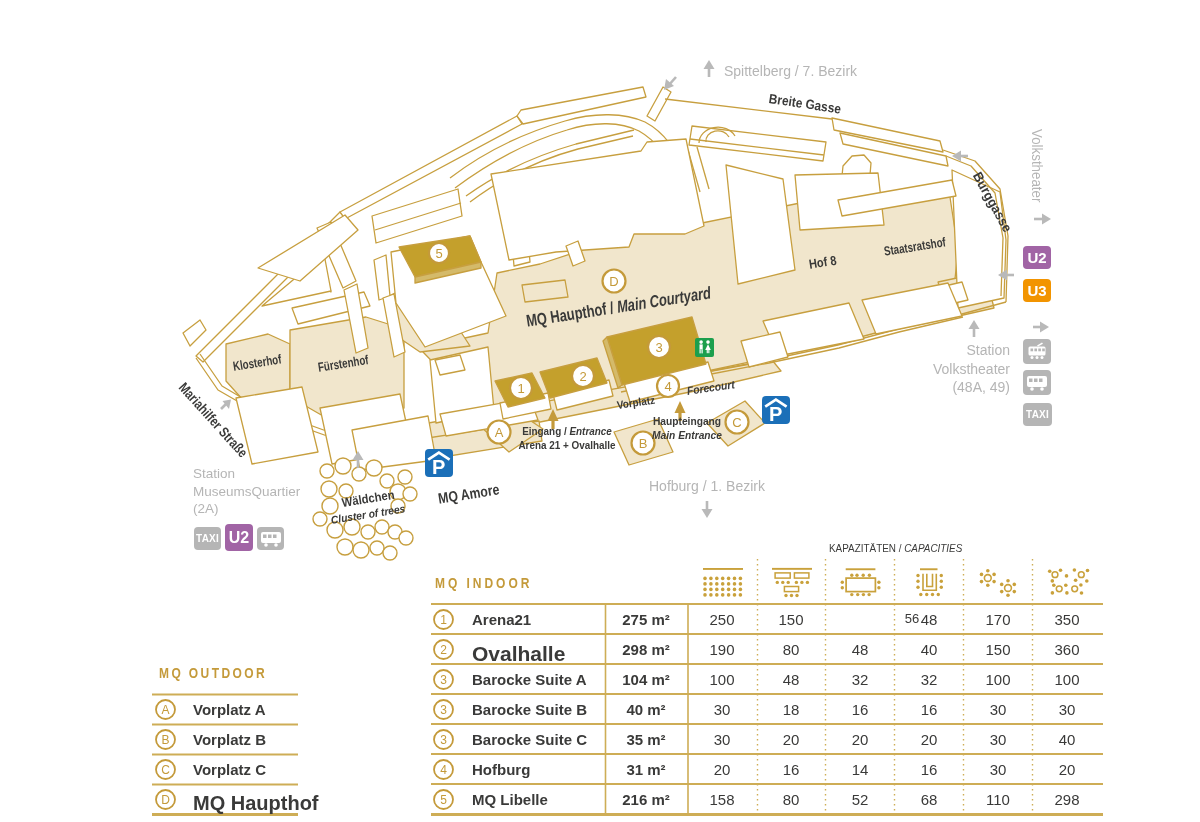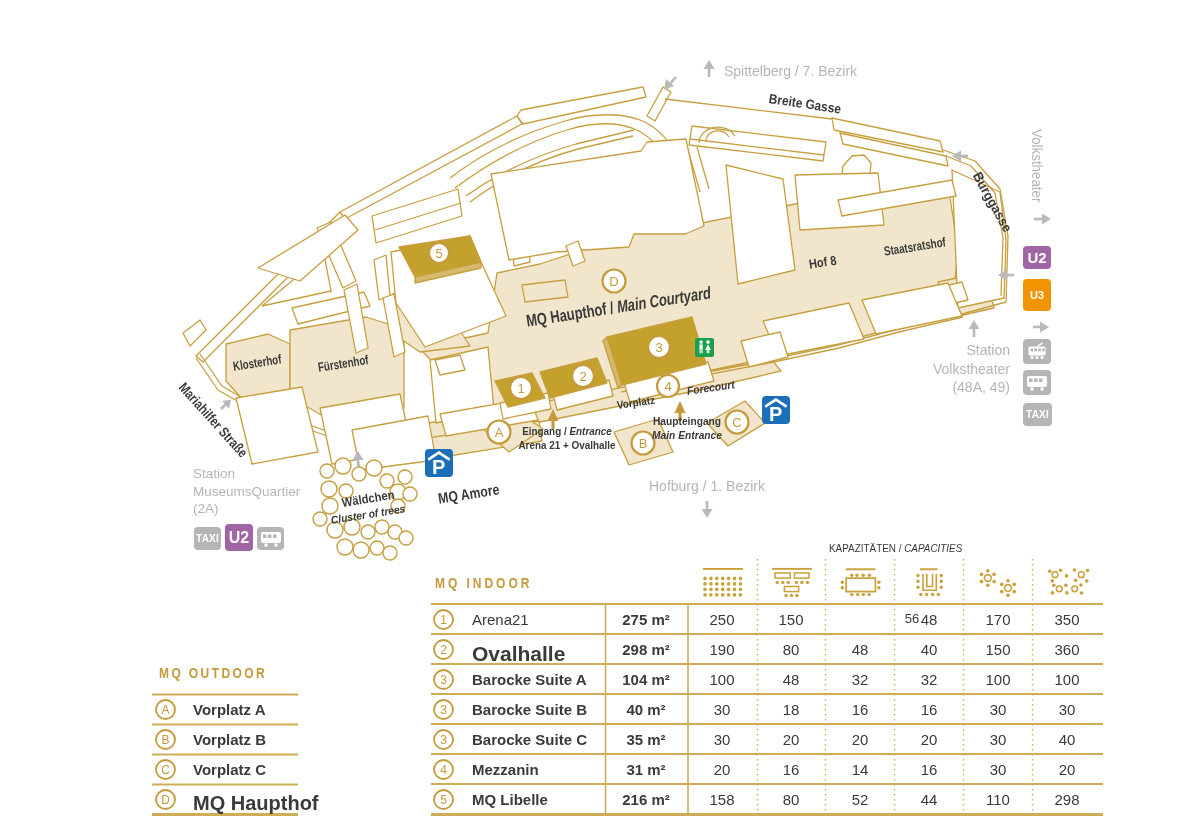--- a/index.html
+++ b/index.html
@@ -293,7 +293,7 @@
 
 <div class="badge" style="left:1023px;top:246px;width:28px;height:23px;background:#a164a5;font-size:15px">U2</div>
 
-<div class="badge" style="left:1023px;top:279px;width:28px;height:32px;background:#f29400;font-size:11px">U3</div>
+<div class="badge" style="left:1023px;top:279px;width:28px;height:23px;background:#f29400;font-size:15px">U3</div>
 
 <div class="badge" style="left:1023px;top:339px;width:28px;height:25px;background:#b5b5b5">
 <svg width="22" height="21" viewBox="0 0 22 21">

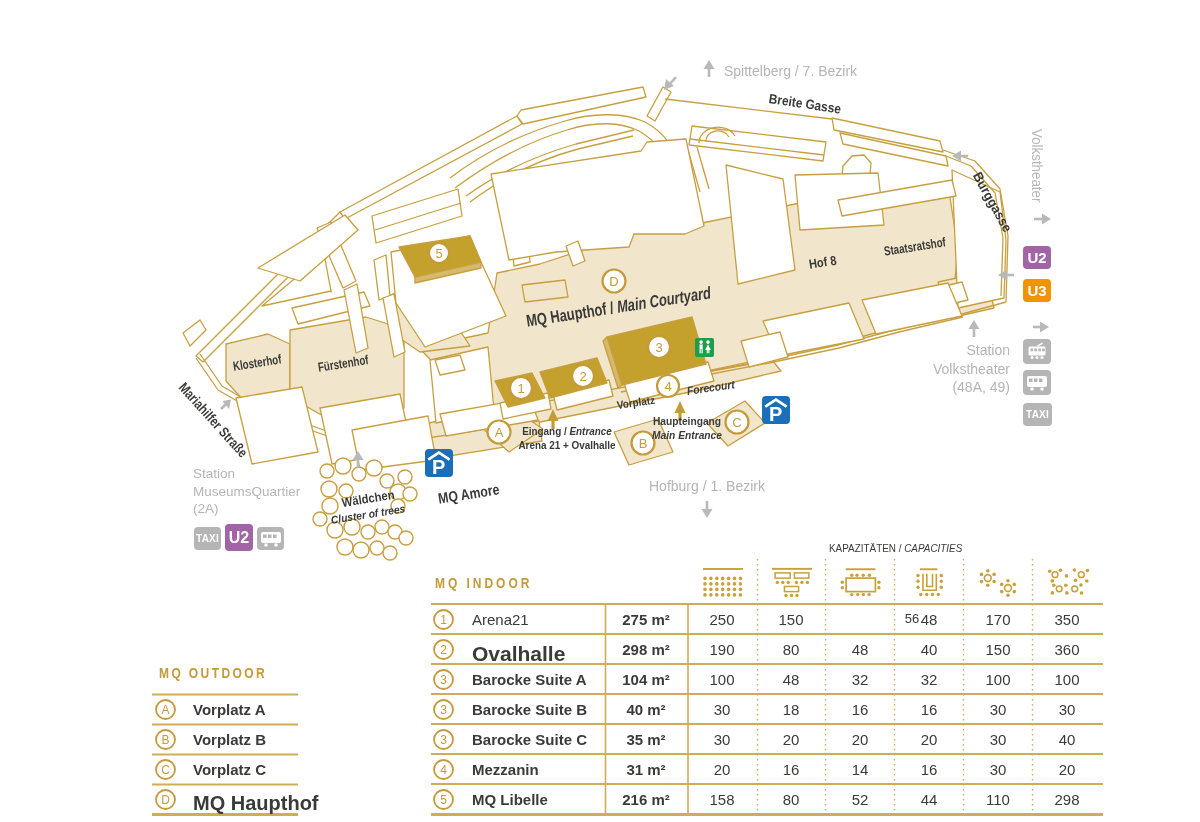--- a/index.html
+++ b/index.html
@@ -578,7 +578,7 @@
 </g>
 </svg>
 
-<div class="lbl" style="left:472px;top:612px;font-size:15px;font-weight:normal">Arena21</div>
+<div class="lbl" style="left:472px;top:612px;font-size:15px;font-weight:bold">Arena21</div>
 
 <div class="lbl" style="left:472px;top:642px;font-size:21px;font-weight:bold">Ovalhalle</div>
 

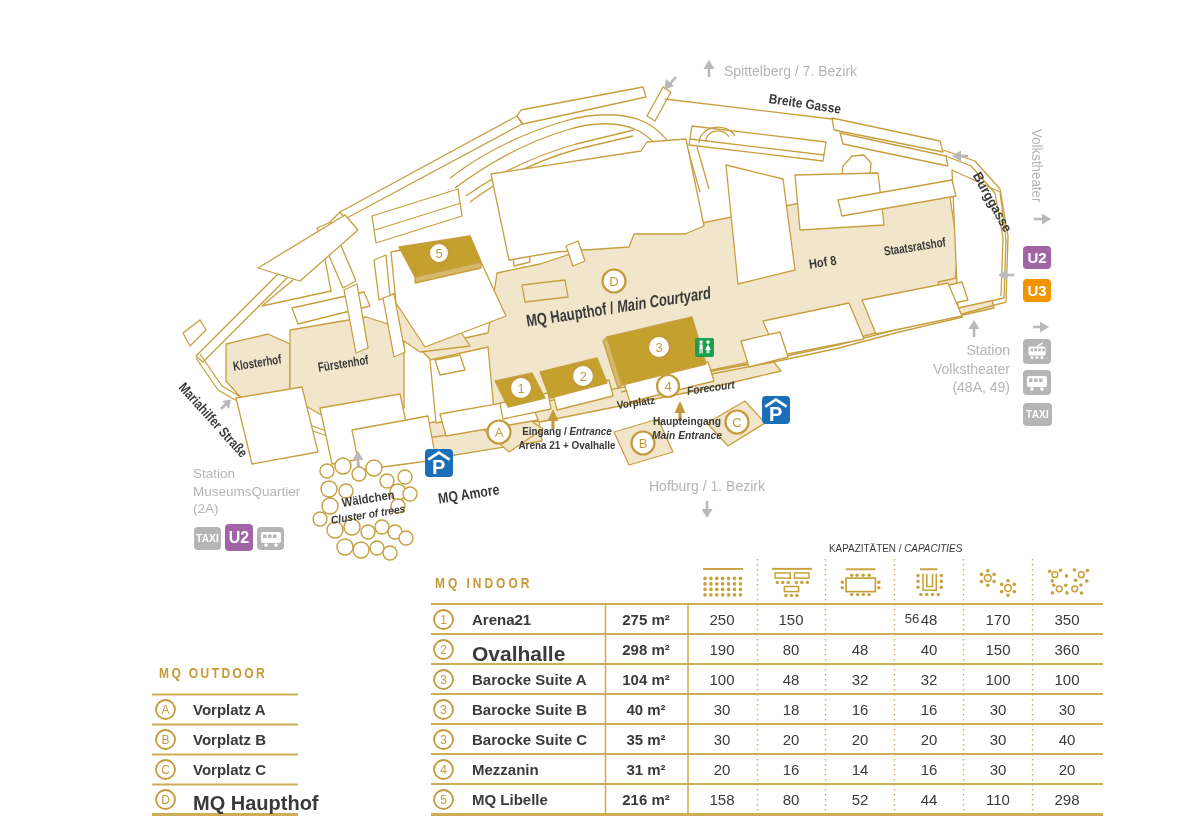--- a/index.html
+++ b/index.html
@@ -588,7 +588,7 @@
 
 <div class="lbl" style="left:472px;top:732px;font-size:15px;font-weight:bold">Barocke Suite C</div>
 
-<div class="lbl" style="left:472px;top:762px;font-size:15px;font-weight:bold">Mezzanin</div>
+<div class="lbl" style="left:472px;top:762px;font-size:15px;font-weight:bold">Hofburg</div>
 
 <div class="lbl" style="left:472px;top:792px;font-size:15px;font-weight:bold">MQ Libelle</div>
 

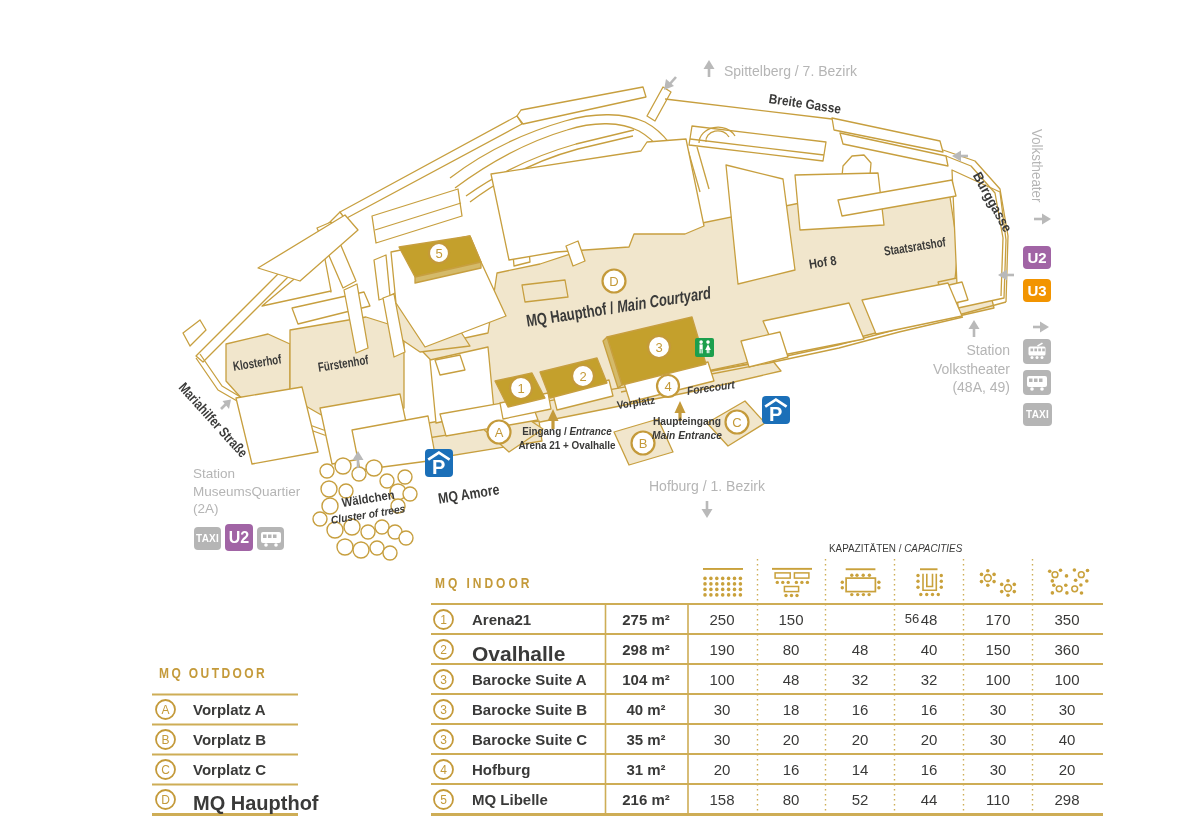--- a/index.html
+++ b/index.html
@@ -651,7 +651,7 @@
 <div class="lbl" style="left:722px;top:792px;font-size:15px;transform:translateX(-50%)">158</div>
 <div class="lbl" style="left:791px;top:792px;font-size:15px;transform:translateX(-50%)">80</div>
 <div class="lbl" style="left:860px;top:792px;font-size:15px;transform:translateX(-50%)">52</div>
-<div class="lbl" style="left:929px;top:792px;font-size:15px;transform:translateX(-50%)">44</div>
+<div class="lbl" style="left:929px;top:792px;font-size:15px;transform:translateX(-50%)">68</div>
 <div class="lbl" style="left:998px;top:792px;font-size:15px;transform:translateX(-50%)">110</div>
 <div class="lbl" style="left:1067px;top:792px;font-size:15px;transform:translateX(-50%)">298</div>
 

